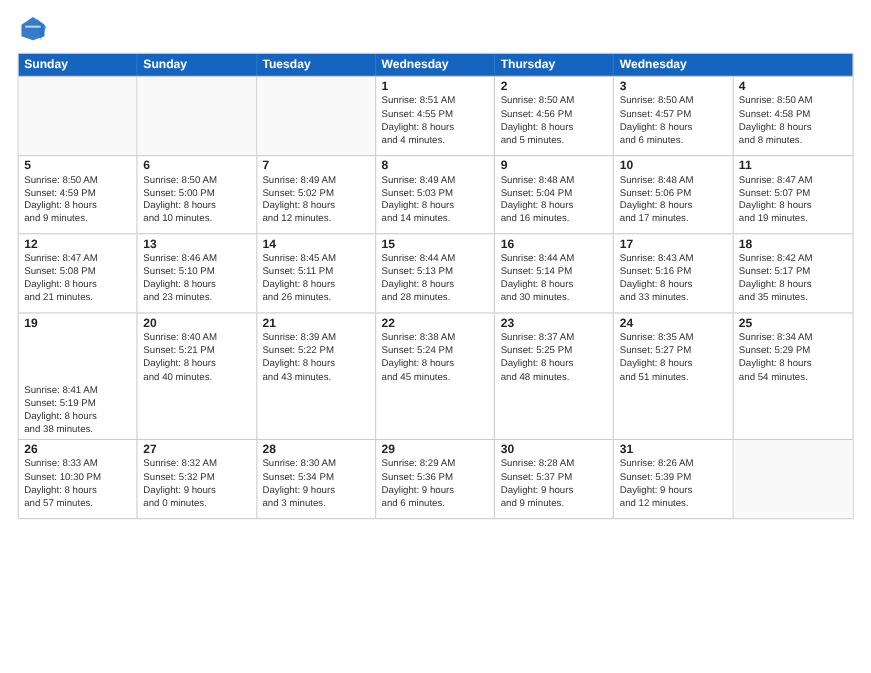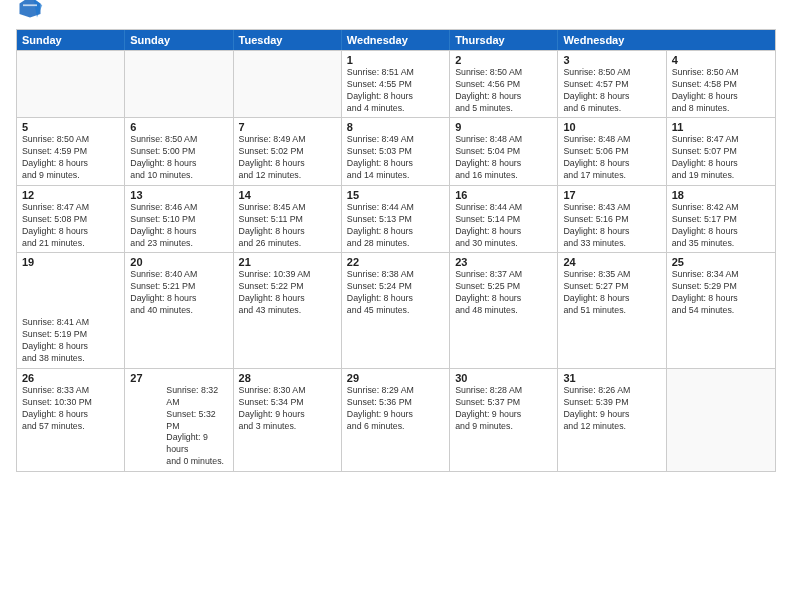--- a/index.html
+++ b/index.html
@@ -293,7 +293,7 @@
           </div>
           <div class="cal-cell">
             <div class="day-num">21</div>
-            <div class="cell-text" style="white-space: pre-line;">Sunrise: 10:39 AM
+            <div class="cell-text" style="white-space: pre-line;">Sunrise: 8:39 AM
 Sunset: 5:22 PM
 Daylight: 8 hours
 and 43 minutes.</div>

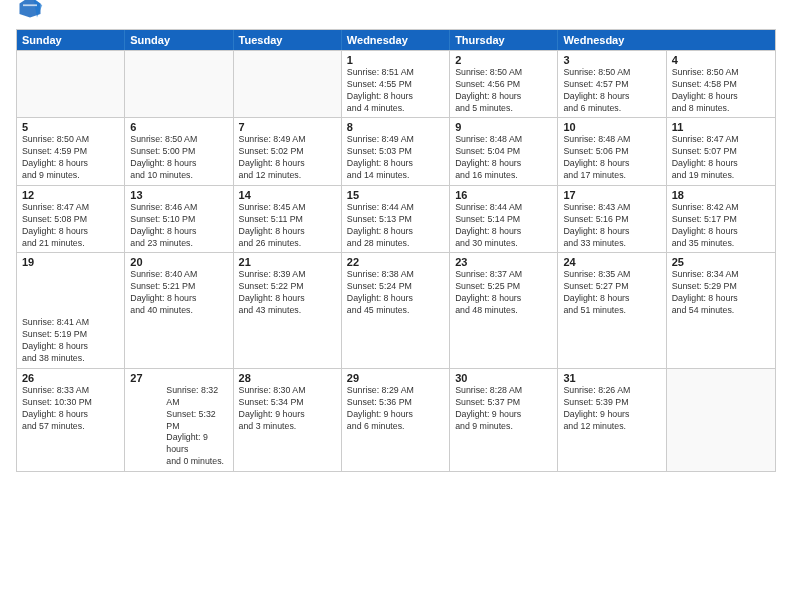--- a/index.html
+++ b/index.html
@@ -337,7 +337,7 @@
           </div>
           <div class="cal-cell">
             <div class="day-num">27</div>
-            <div class="cell-text" style="white-space: pre-line; margin-left: 36px;">Sunrise: 8:32 AM
+            <div class="cell-text" style="white-space: pre-line;">Sunrise: 8:32 AM
 Sunset: 5:32 PM
 Daylight: 9 hours
 and 0 minutes.</div>

